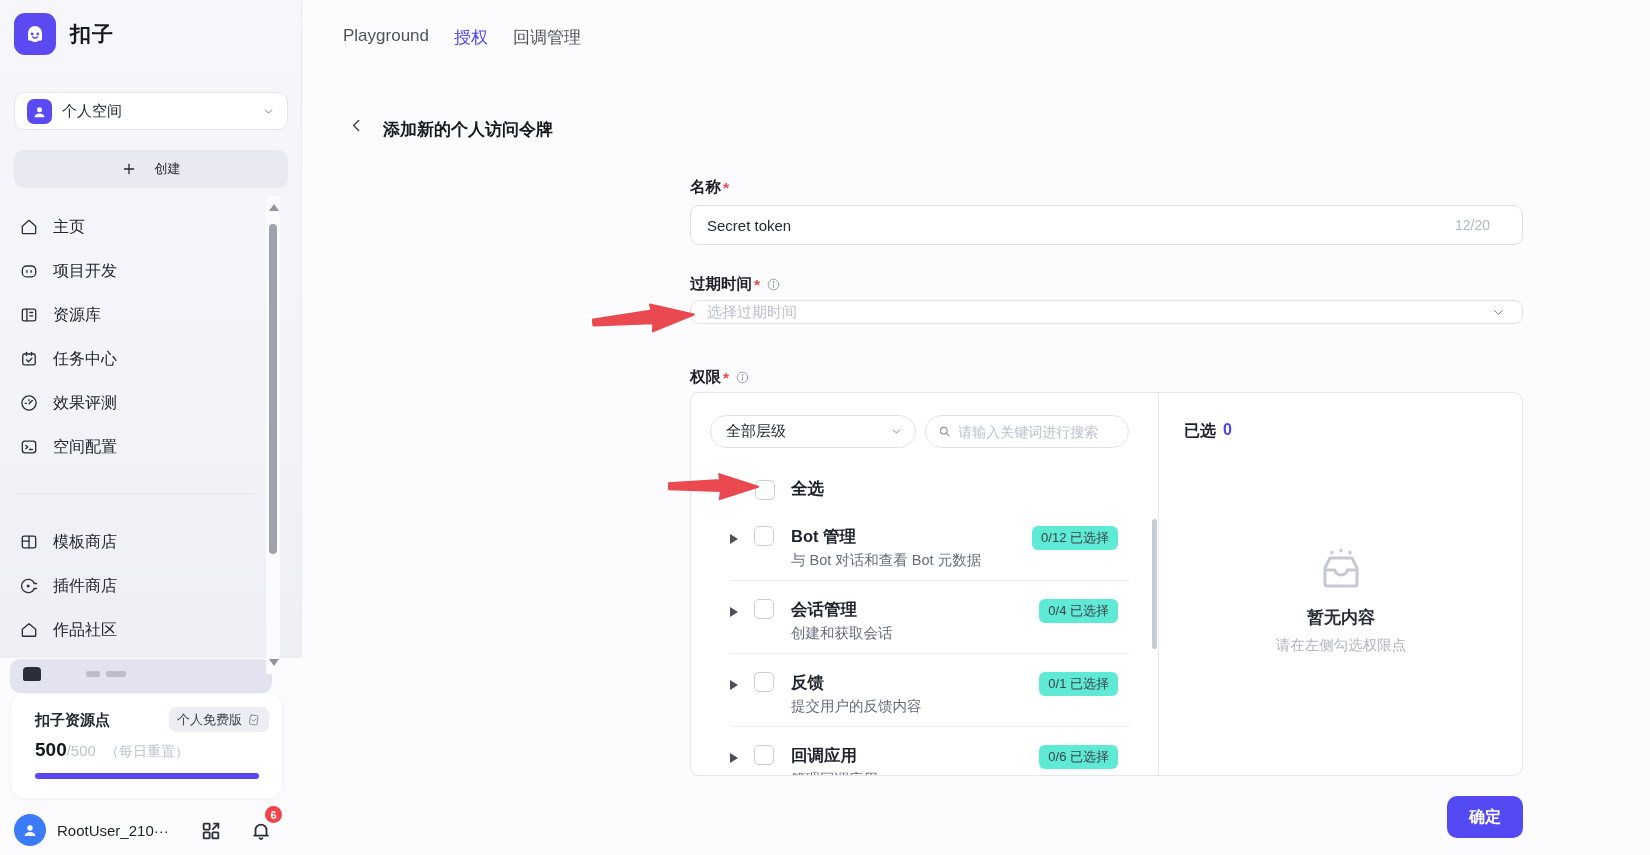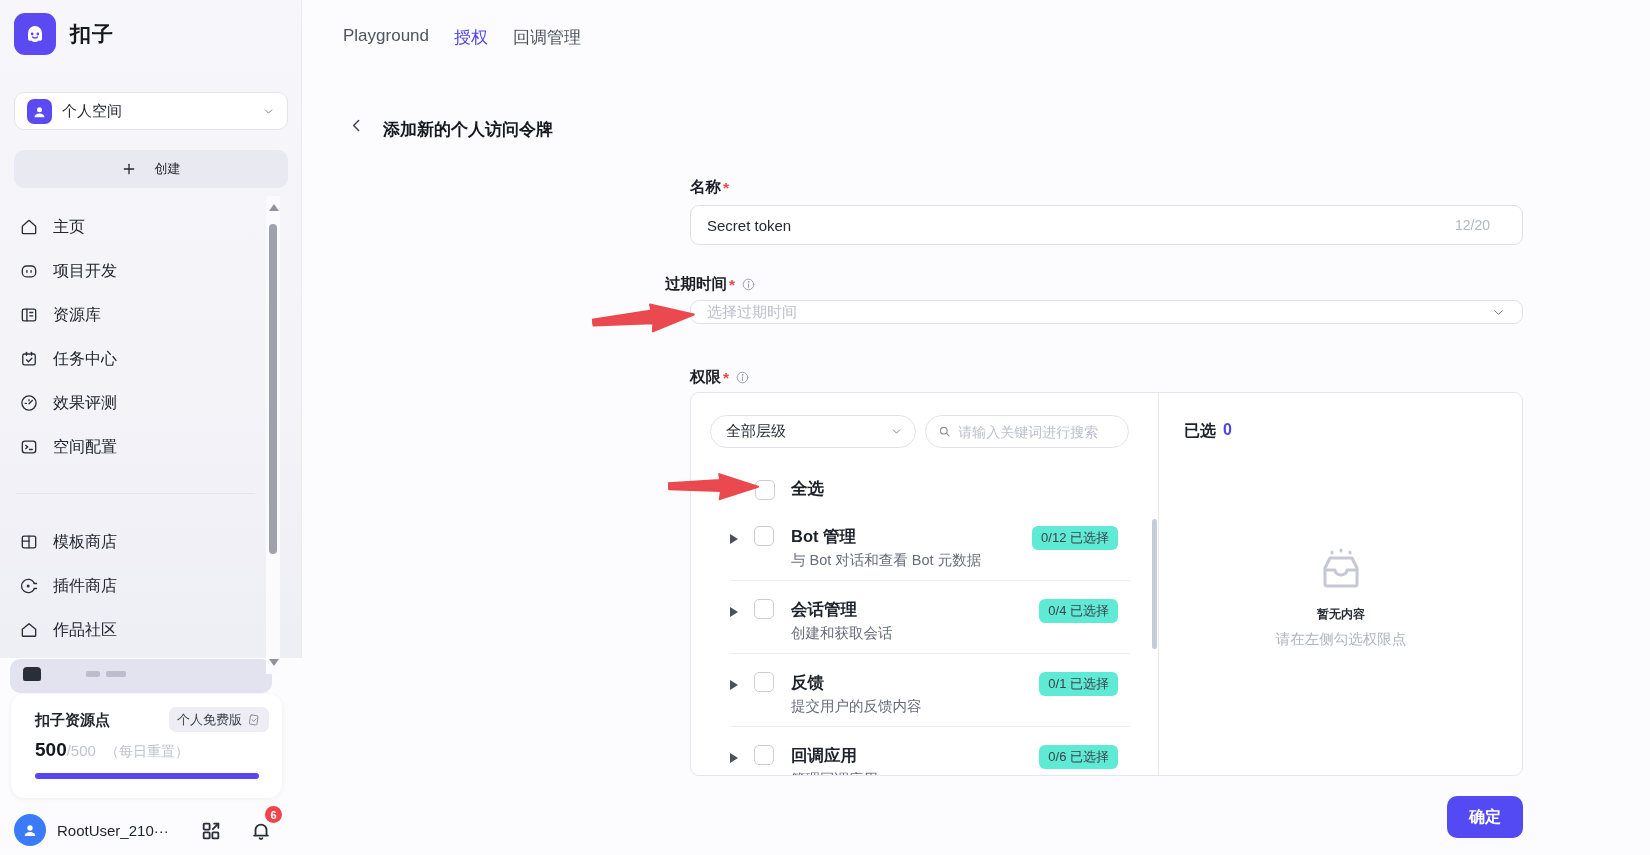--- a/index.html
+++ b/index.html
@@ -67,7 +67,7 @@
   .field-label { position:absolute; display:flex; align-items:center; gap:6px; font-size:15.5px; font-weight:bold; color:#1b1e26; }
   .req { color:#e5484d; font-weight:bold; }
   .lbl-name { left:690px; top:177px; }
-  .lbl-expire { left:665px; top:274px; }
+  .lbl-expire { left:690px; top:274px; }
   .lbl-perm { left:690px; top:367px; }
   .text-input { position:absolute; left:690px; width:833px; height:40px; border:1px solid #e0e1e8; border-radius:9px;
     background:#fff; font-family:inherit; font-size:15px; color:#262a33; padding:0 70px 0 16px; outline:none; }

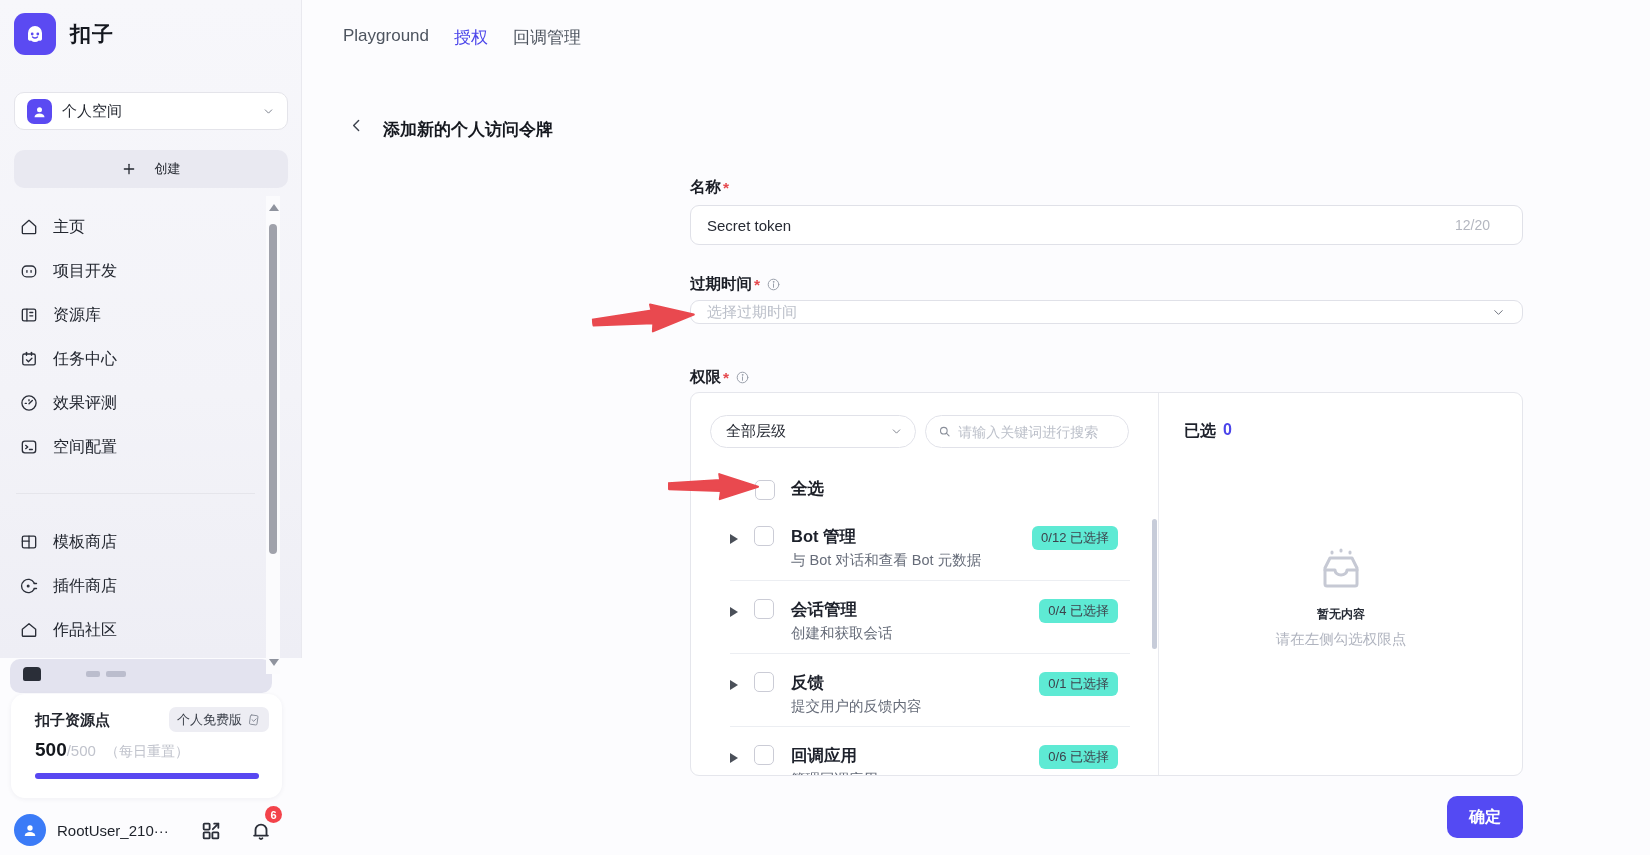--- a/index.html
+++ b/index.html
@@ -105,7 +105,7 @@
   .selected-head { position:absolute; left:493px; top:28px; font-size:16px; font-weight:bold; color:#1d212b; display:flex; gap:7px; }
   .selected-count { color:#4b45ea; font-weight:bold; }
   .empty-state { position:absolute; left:467px; top:155px; width:366px; text-align:center; }
-  .empty-title { font-size:12px; font-weight:bold; color:#262b35; margin-top:9px; }
+  .empty-title { font-size:17px; font-weight:bold; color:#262b35; margin-top:9px; }
   .empty-desc { font-size:14.5px; color:#b0b4bf; margin-top:7px; }
   
   .anno { position:absolute; pointer-events:none; }

